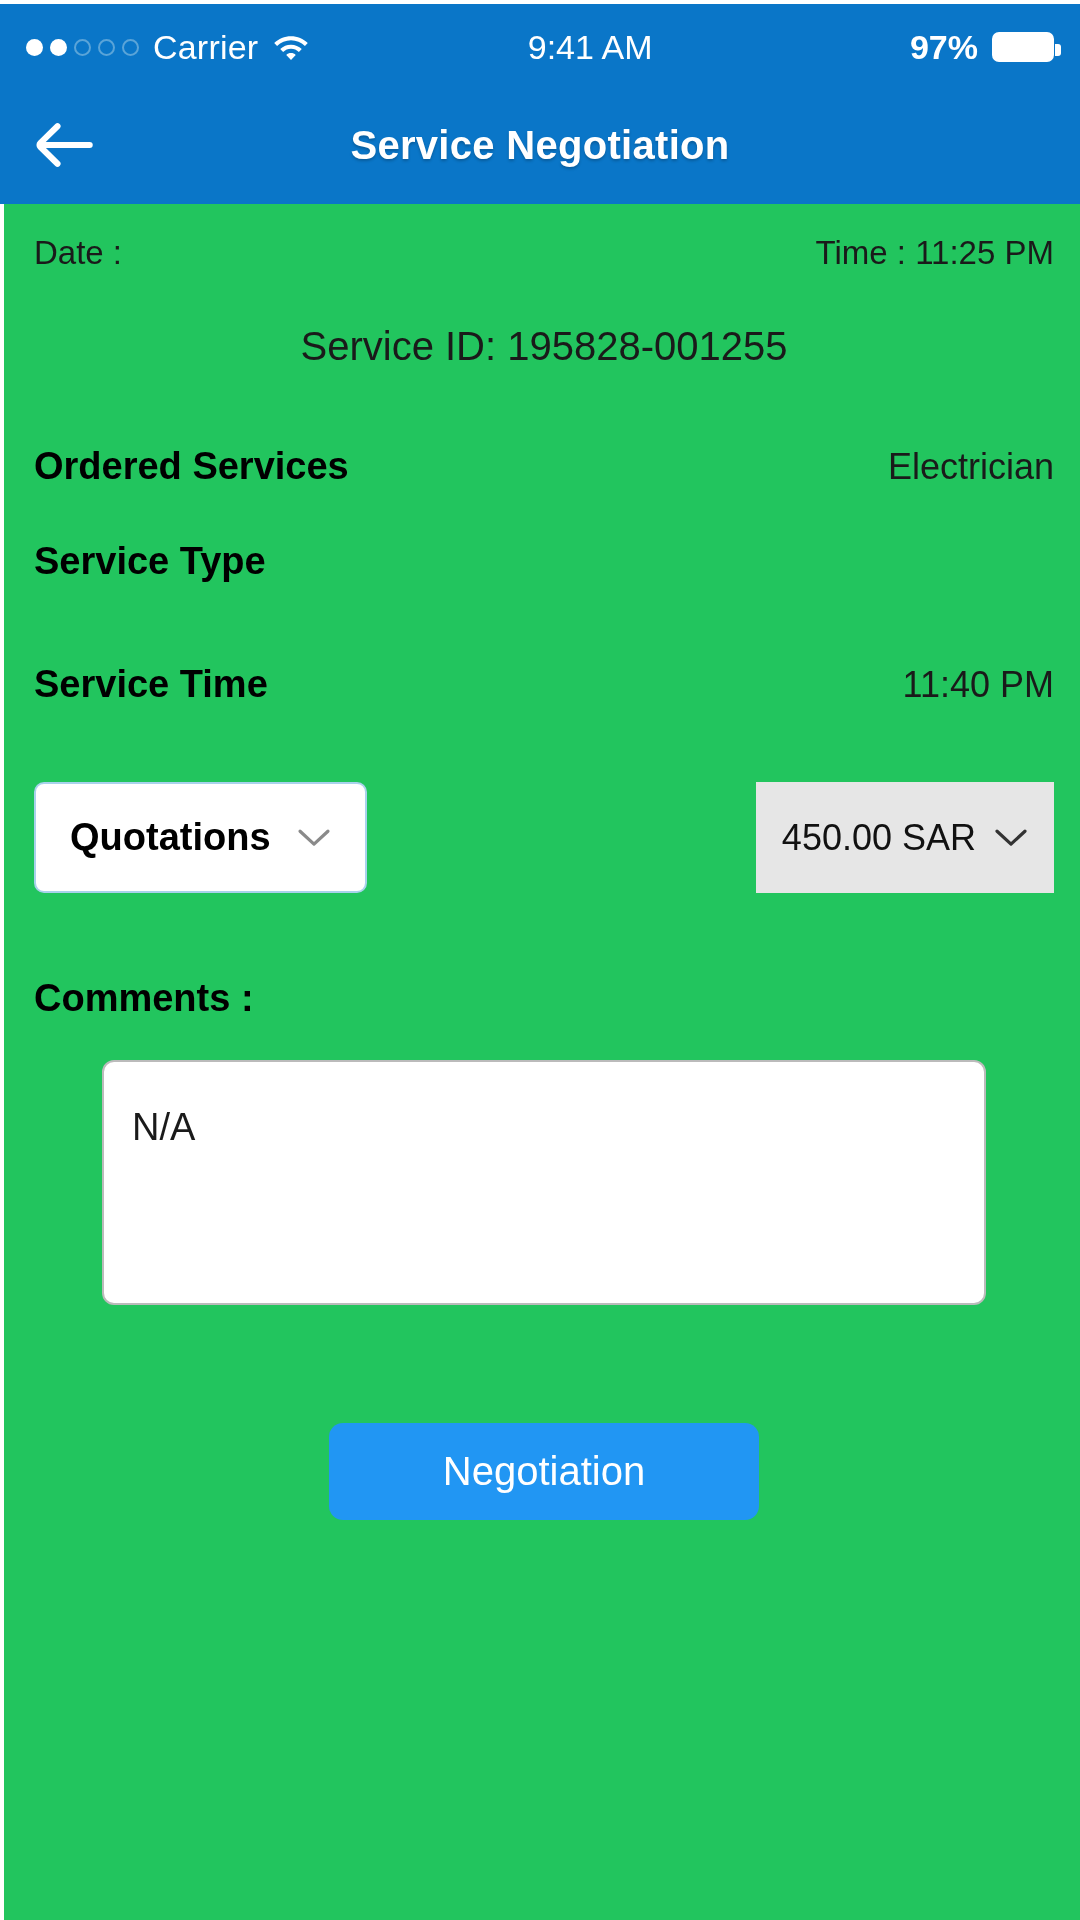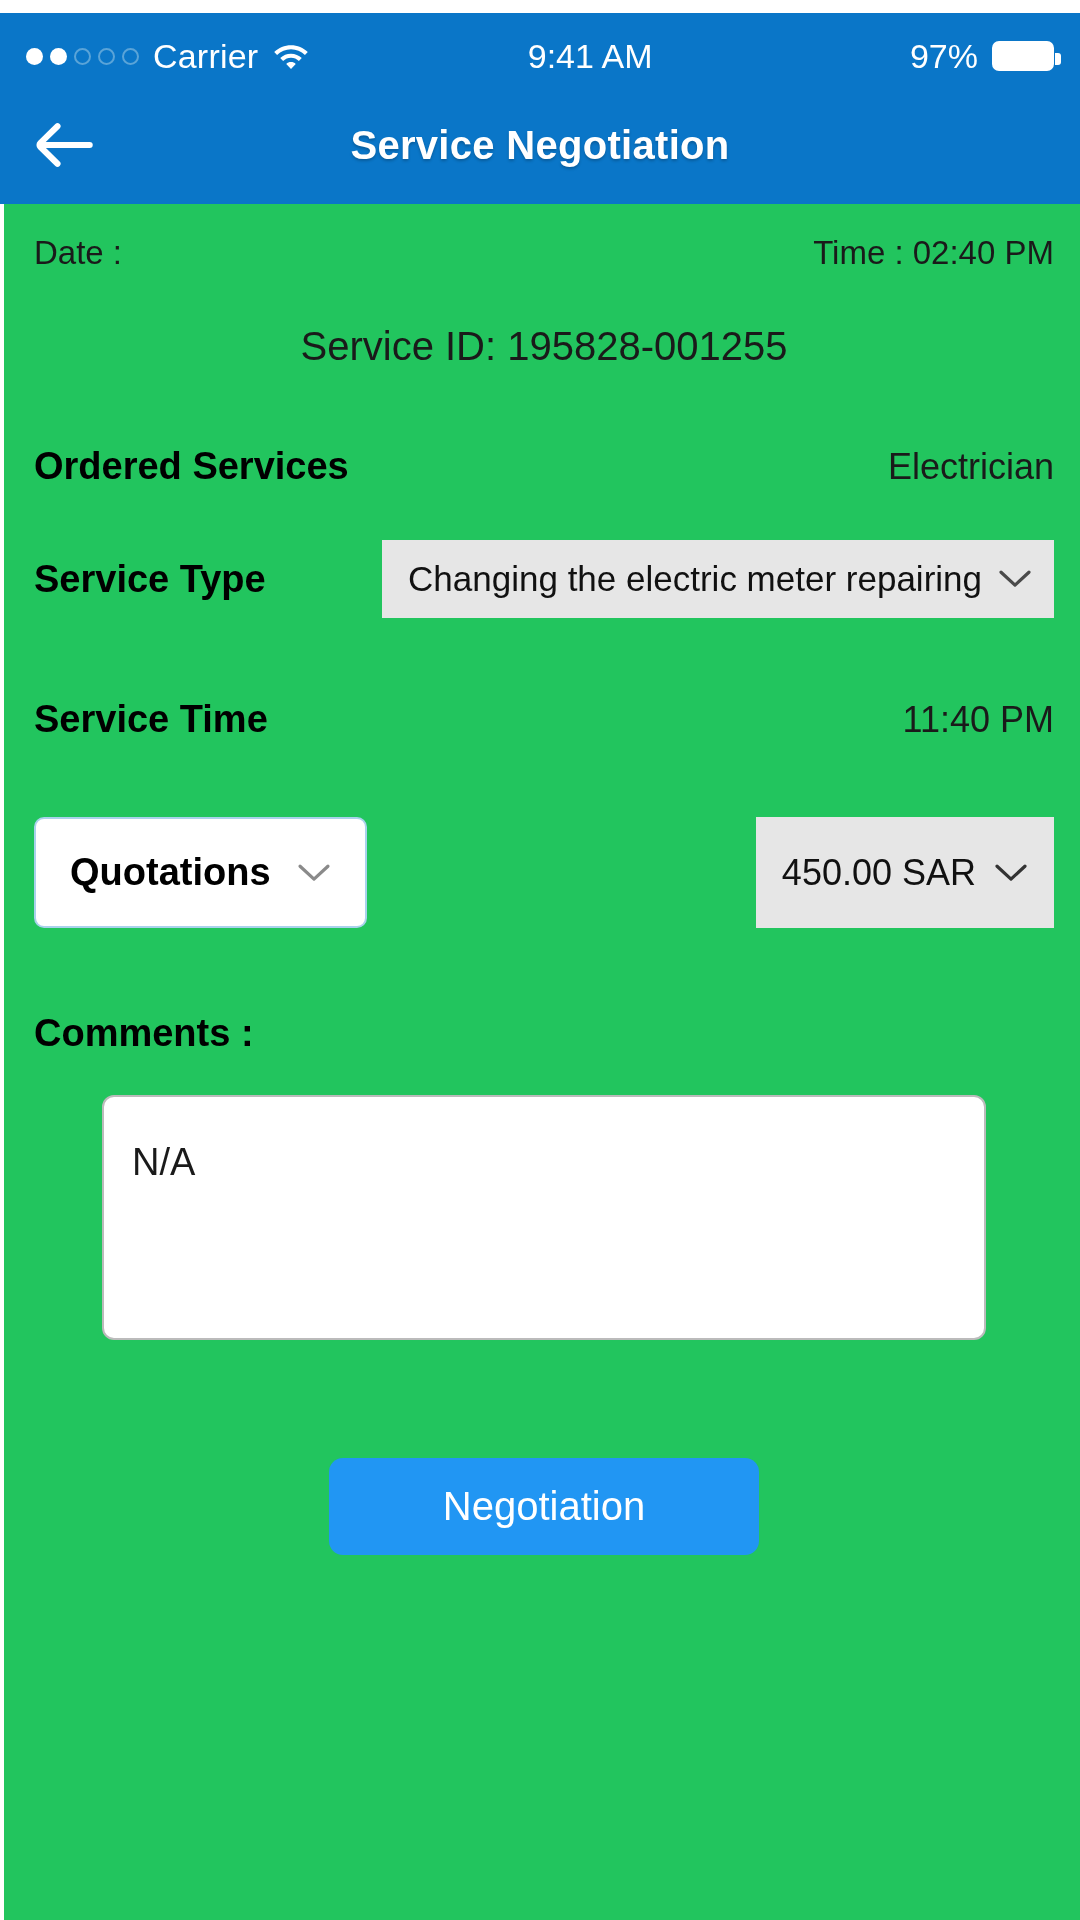--- a/index.html
+++ b/index.html
@@ -22,7 +22,7 @@
   
   .statusbar {
     position: absolute;
-    top: 13px; left: 0;
+    top: 4px; left: 0;
     width: 1080px;
     height: 86px;
     background: #0a76c8;

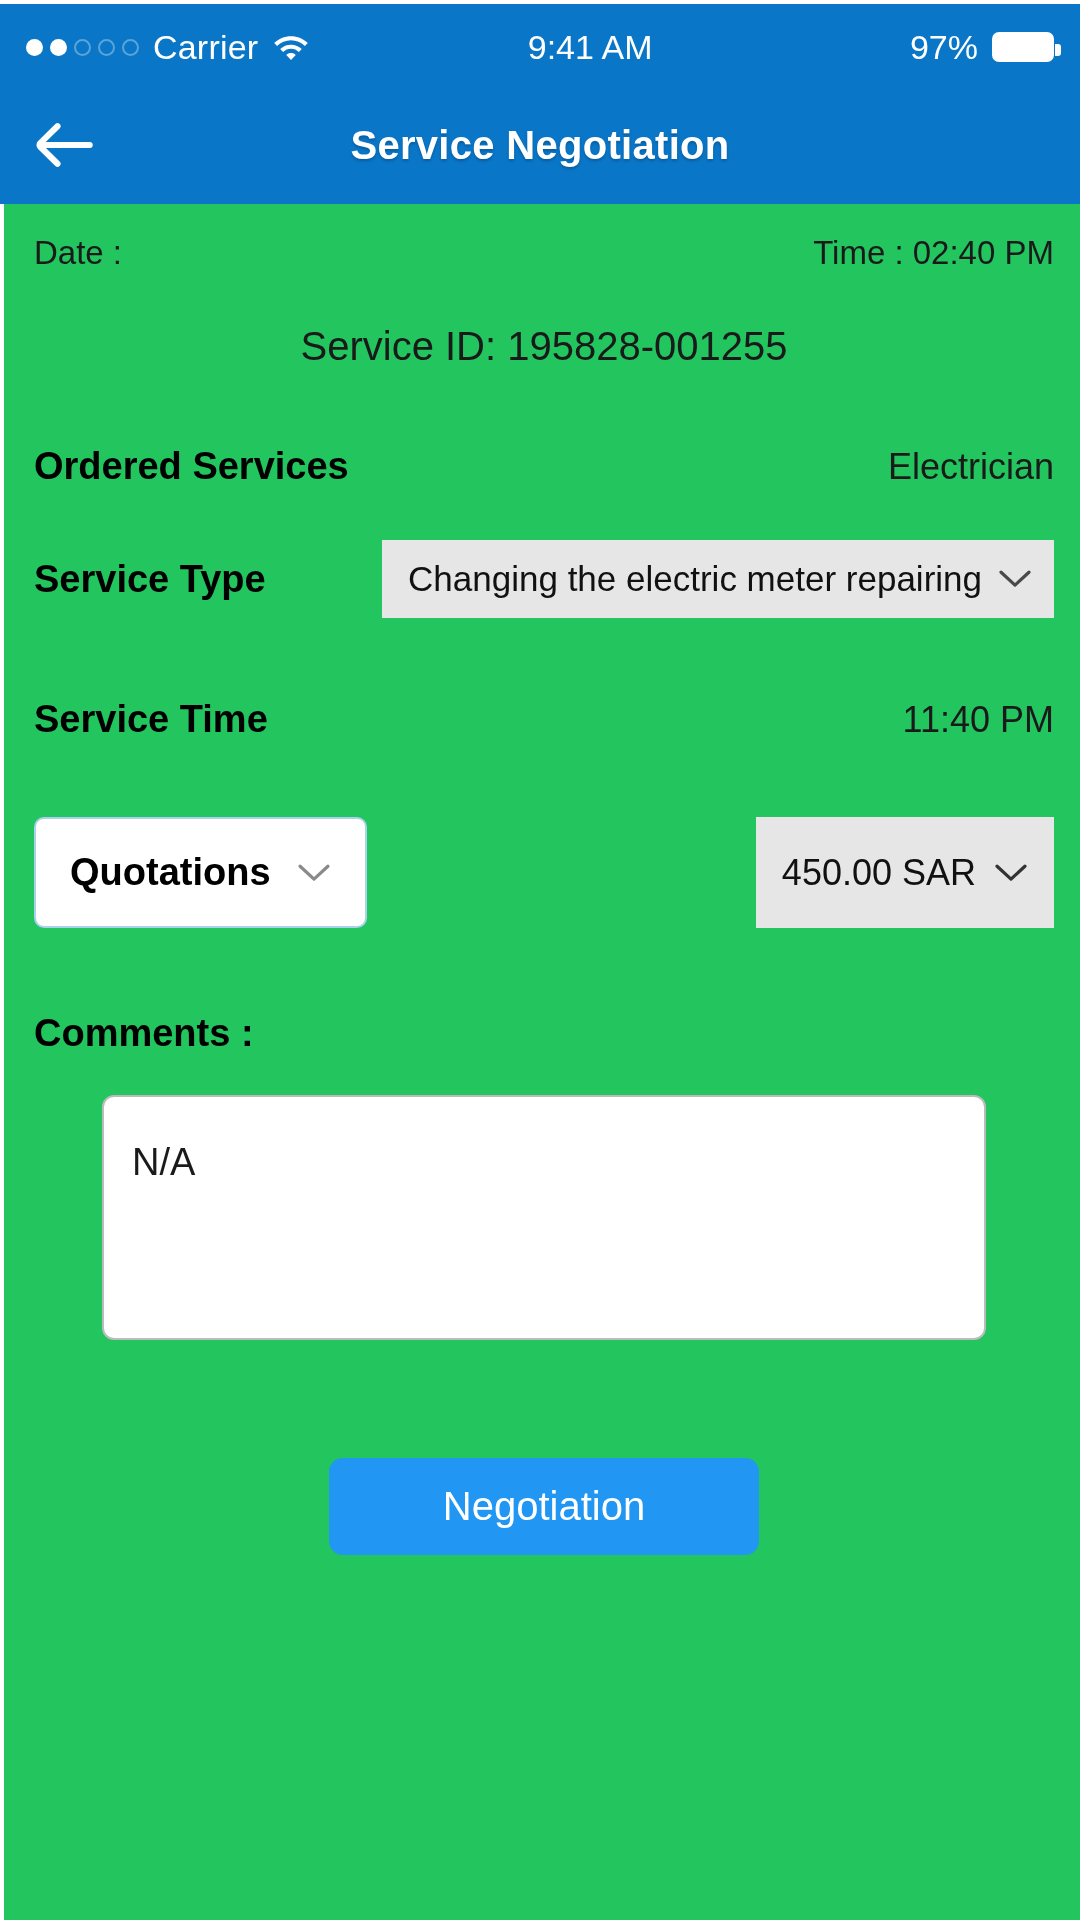--- a/index.html
+++ b/index.html
@@ -67,7 +67,7 @@
   .battery-pct {
     color: #ffffff;
     font-size: 34px;
-    font-weight: 400;
+    font-weight: 700;
   }
   .battery {
     position: relative;

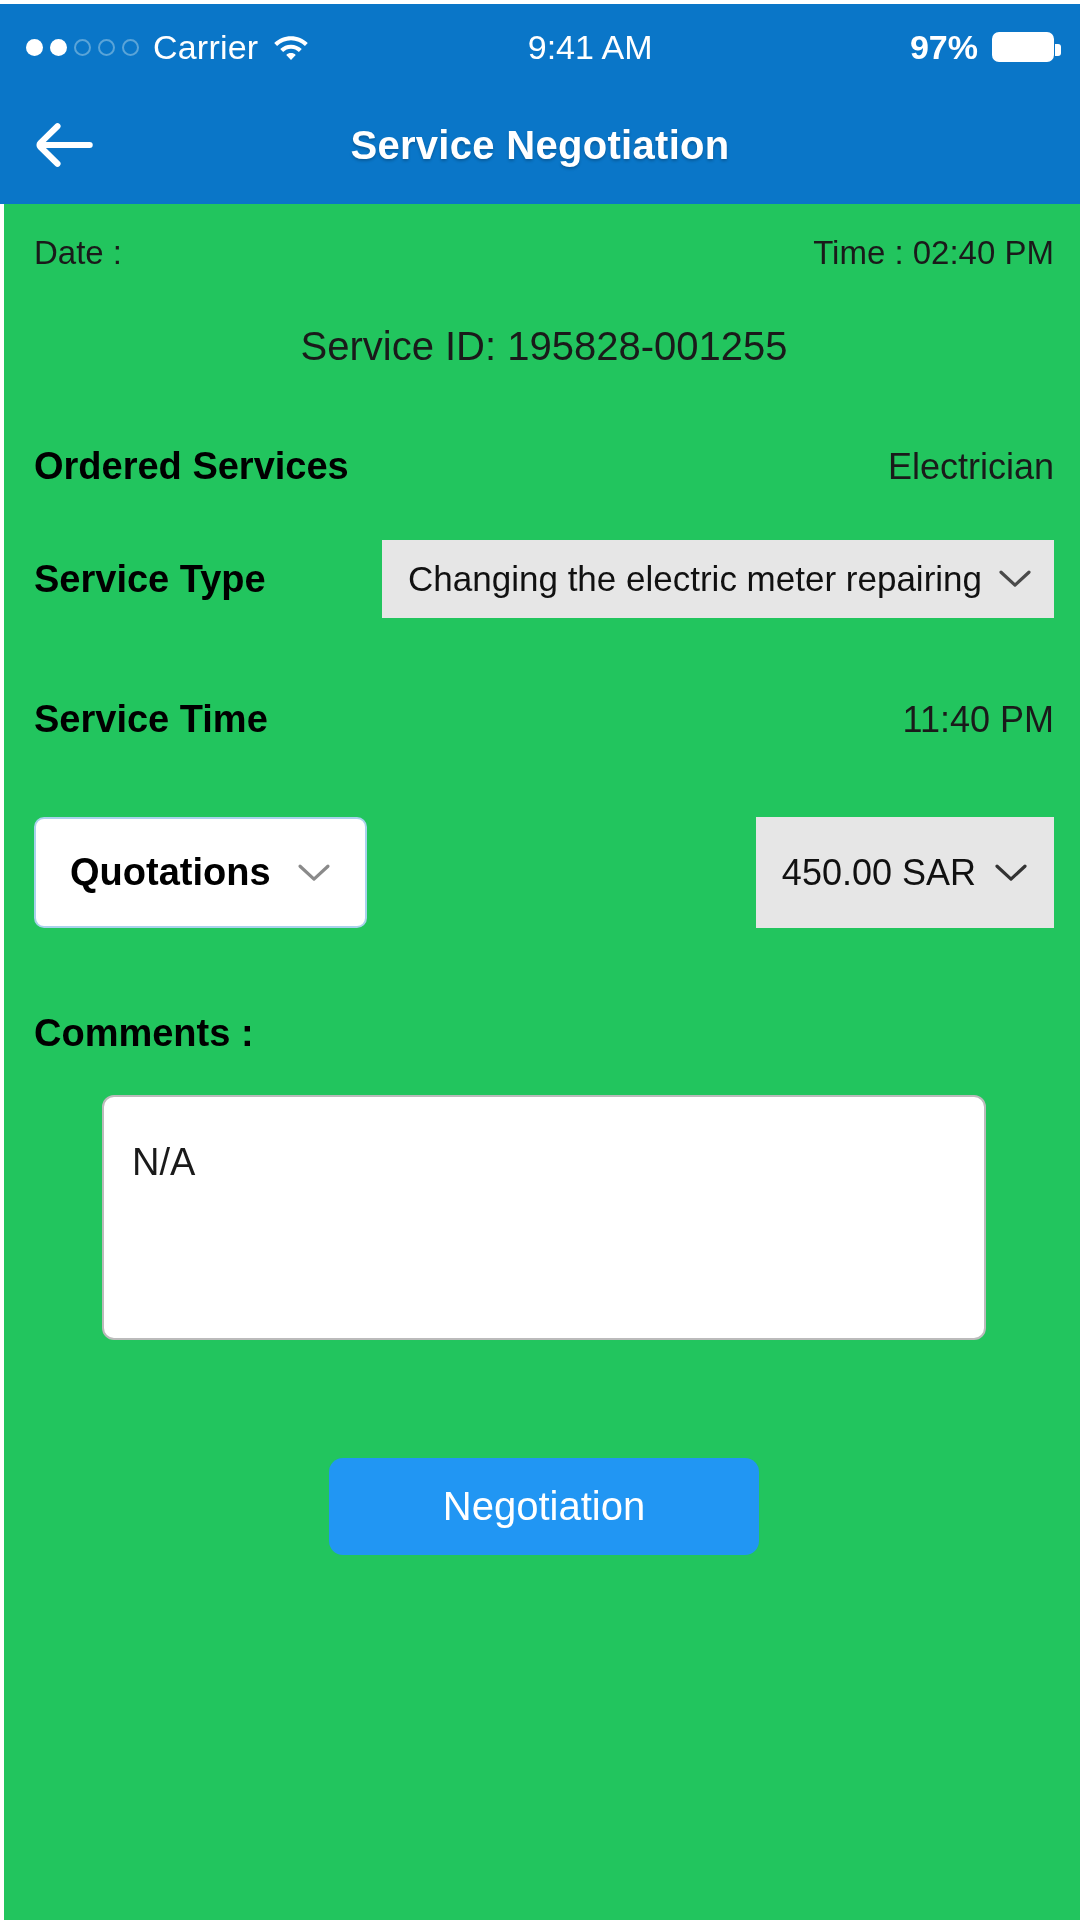--- a/index.html
+++ b/index.html
@@ -319,7 +319,7 @@
 
     <div class="datetime-row">
       <span class="dt-text">Date :</span>
-      <span class="dt-text">Time : 02:40 PM</span>
+      <span class="dt-text">Time : 11:25 PM</span>
     </div>
 
     <div class="service-id">Service ID: 195828-001255</div>

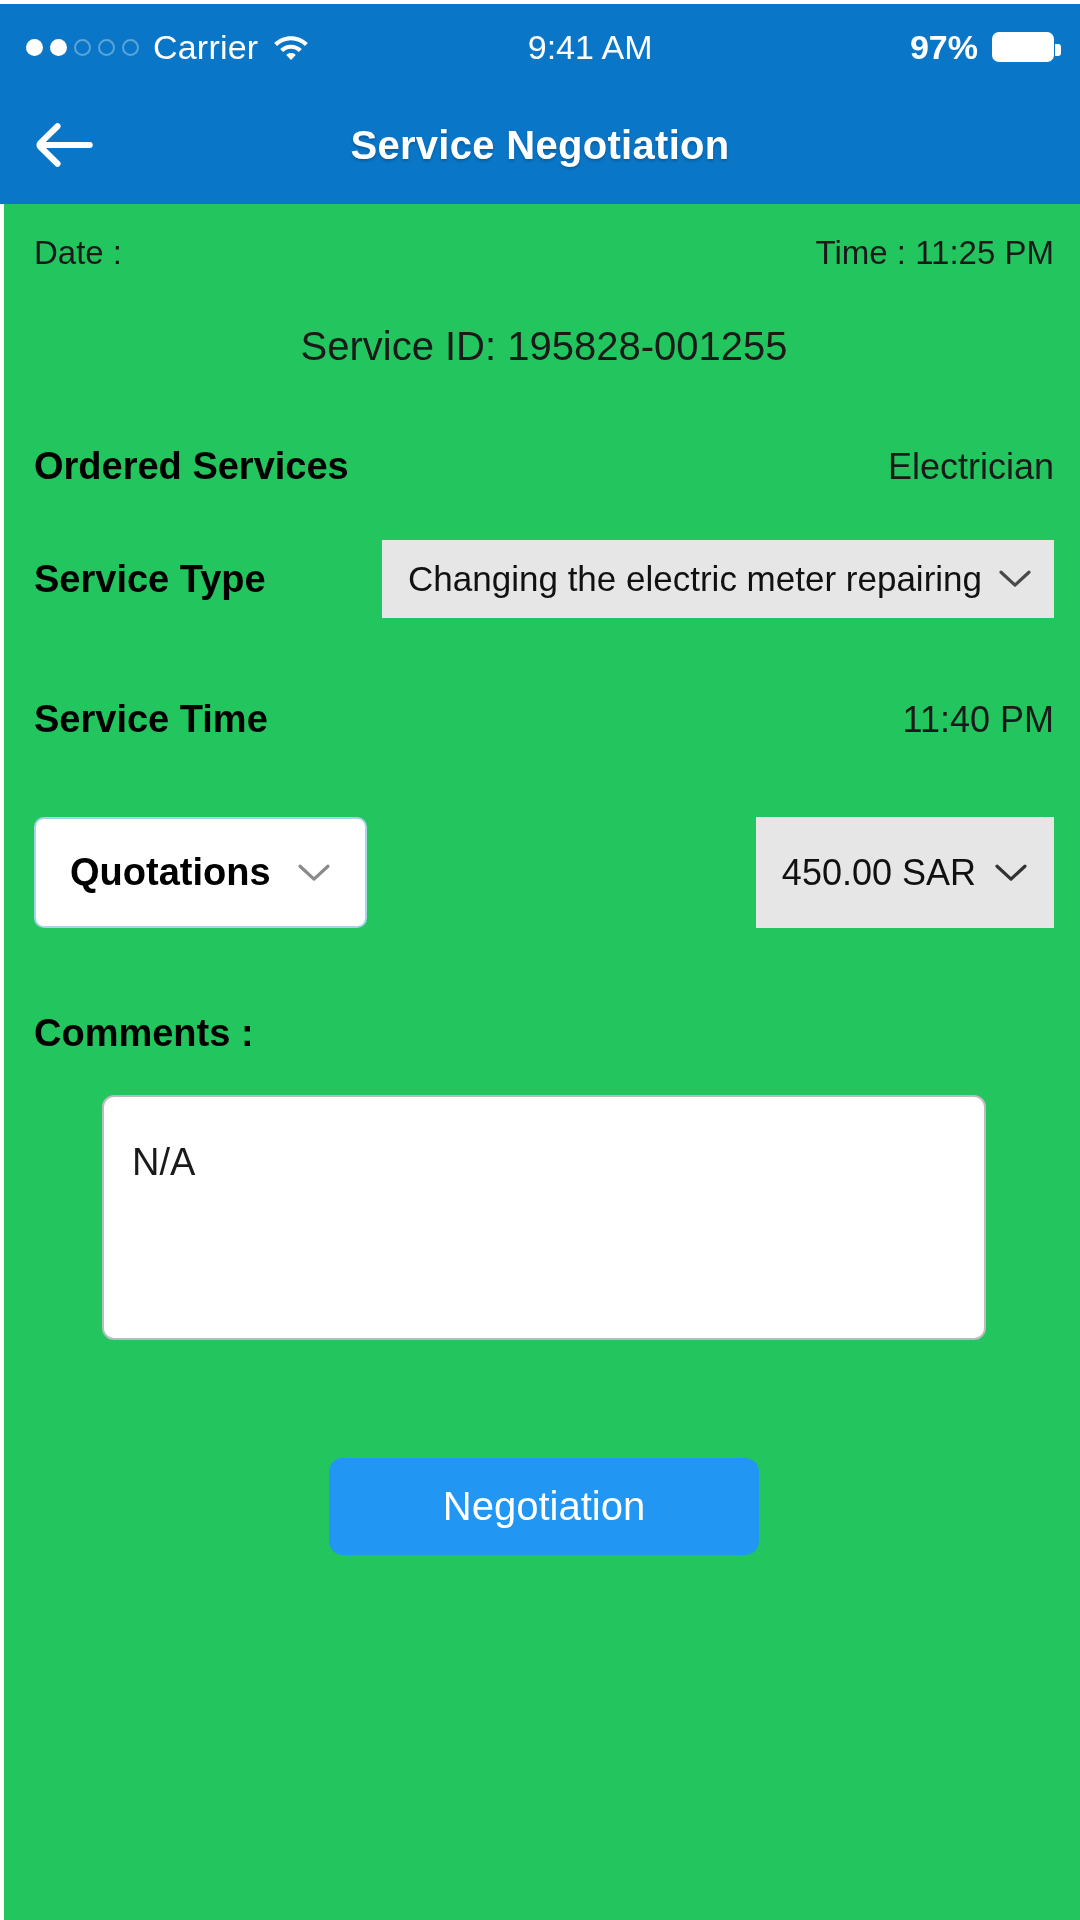--- a/index.html
+++ b/index.html
@@ -331,12 +331,6 @@
 
     <div class="field-row row-type">
       <span class="field-label">Service Type</span>
-      <div class="grey-select">
-        <span class="grey-select-text">Changing the electric meter repairing</span>
-        <svg class="chev" viewBox="0 0 20 12">
-          <path d="M1.8 2 10 9.6 18.2 2" stroke="#4a4a4a" stroke-width="1.9" fill="none" stroke-linecap="round" stroke-linejoin="round"></path>
-        </svg>
-      </div>
     </div>
 
 

